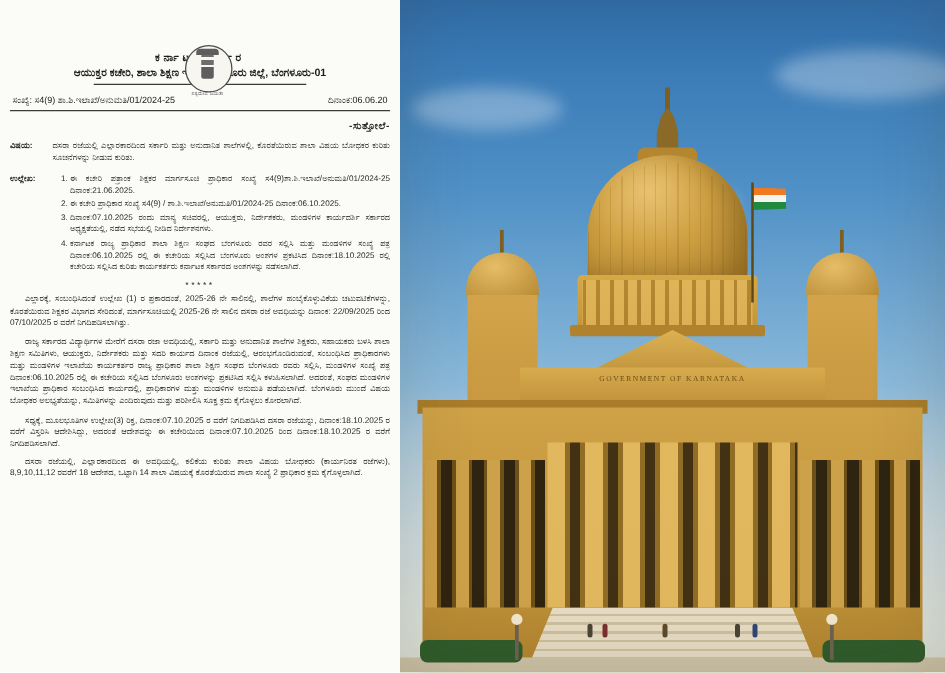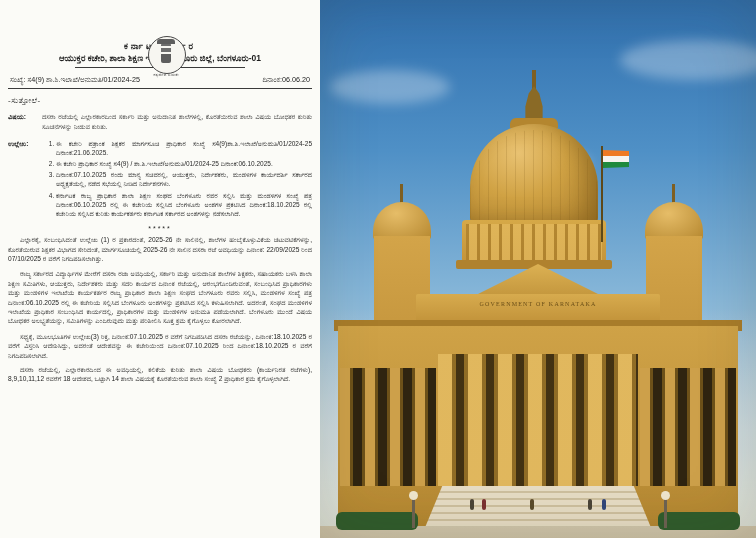--- a/index.html
+++ b/index.html
@@ -108,9 +108,9 @@
     margin-top: 3px;
   }
   .subject-title {
-    text-align: left;
+    text-align: right;
     font-size: 8px;
-    font-weight: normal;
+    font-weight: bold;
     margin-top: 7px;
     letter-spacing: .5px;
   }

